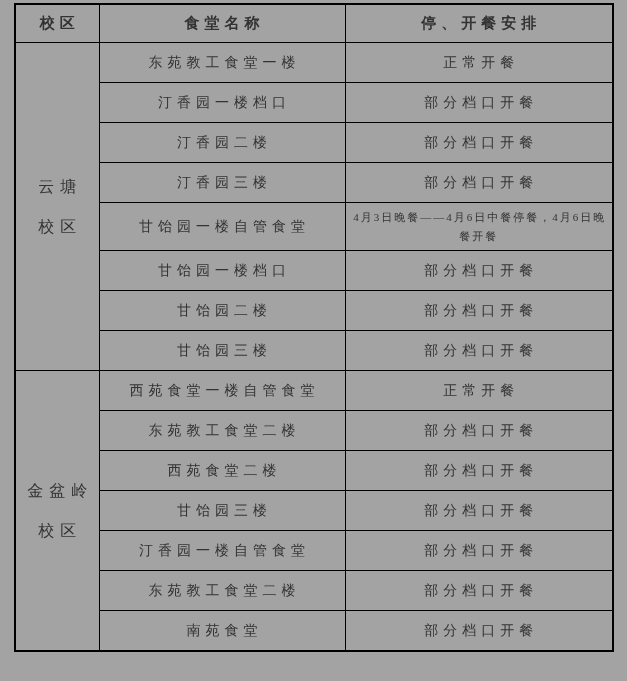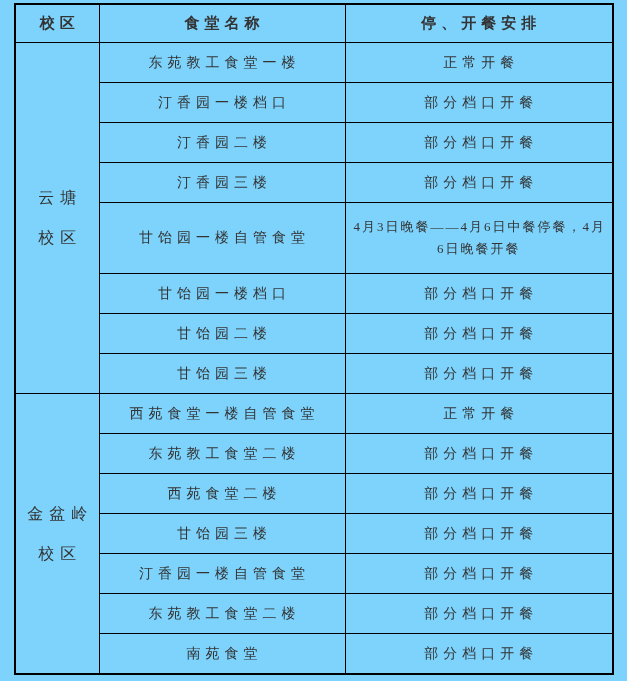--- a/index.html
+++ b/index.html
@@ -7,7 +7,7 @@
     position: relative;
     width: 627px;
     height: 681px;
-    background: #7dd3fc;
+    background: #a3a3a3;
     font-family: "Liberation Serif", "DejaVu Serif", serif;
     overflow: hidden;
   }

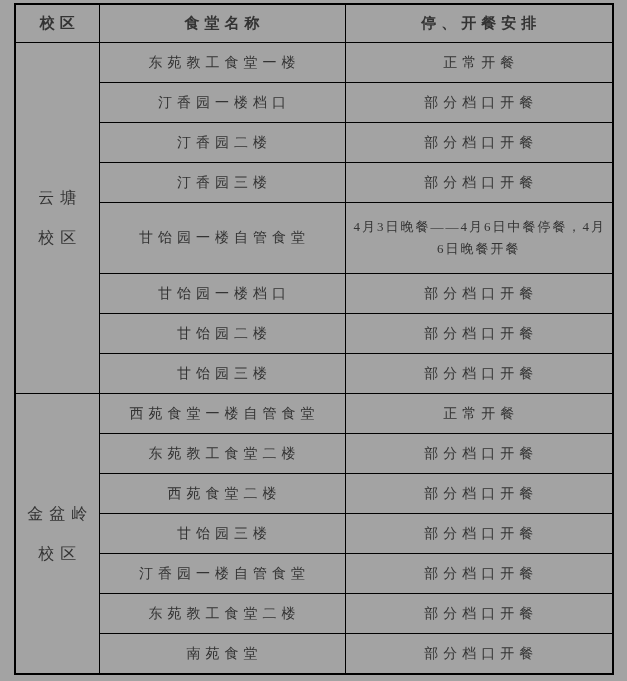--- a/index.html
+++ b/index.html
@@ -49,11 +49,11 @@
     line-height: 40px;
   }
   td.arrangement-small {
-    font-size: 13px;
+    font-size: 11px;
     letter-spacing: 2px;
     text-indent: 2px;
     line-height: 1.7;
-    padding: 13px 4px;
+    padding: 4px 4px;
   }
 </style>
 </head>

